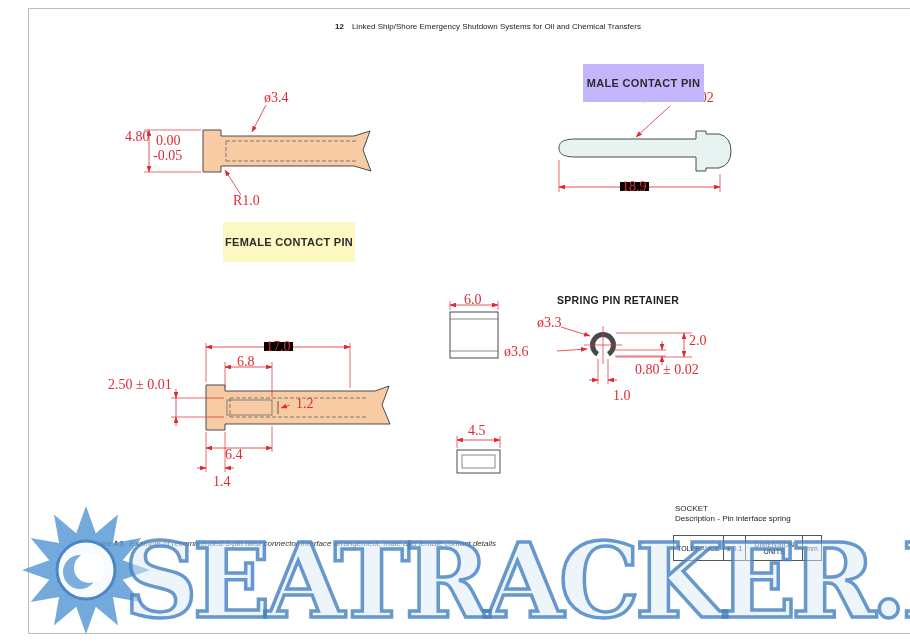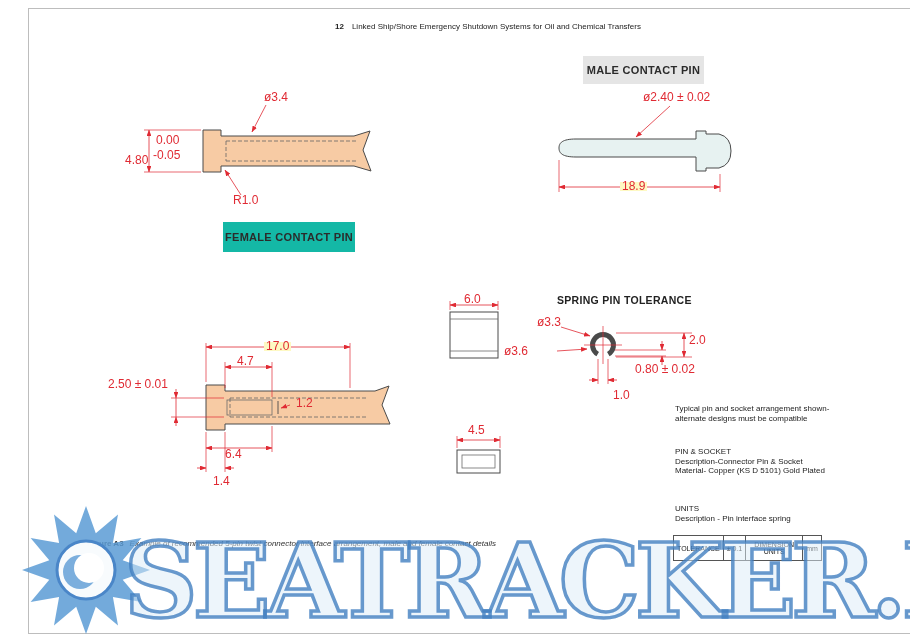--- a/index.html
+++ b/index.html
@@ -141,7 +141,7 @@
   <span class="dim" style="left:205px;top:450px">6.4</span>
   <span class="dim" style="left:193px;top:477px">1.4</span>
 
-  <div class="label-box" style="left:563px;top:56px;width:121px;height:28px;background:#e5e5e5">MALE CONTACT PIN</div>
+  <div class="label-box" style="left:563px;top:64px;width:121px;height:38px;background:#c4b5fd">MALE CONTACT PIN</div>
   <div class="label-box" style="left:203px;top:222px;width:132px;height:30px;background:#14b8a6">FEMALE CONTACT PIN</div>
   <div class="section-title" style="left:537px;top:294px">SPRING PIN TOLERANCE</div>
 

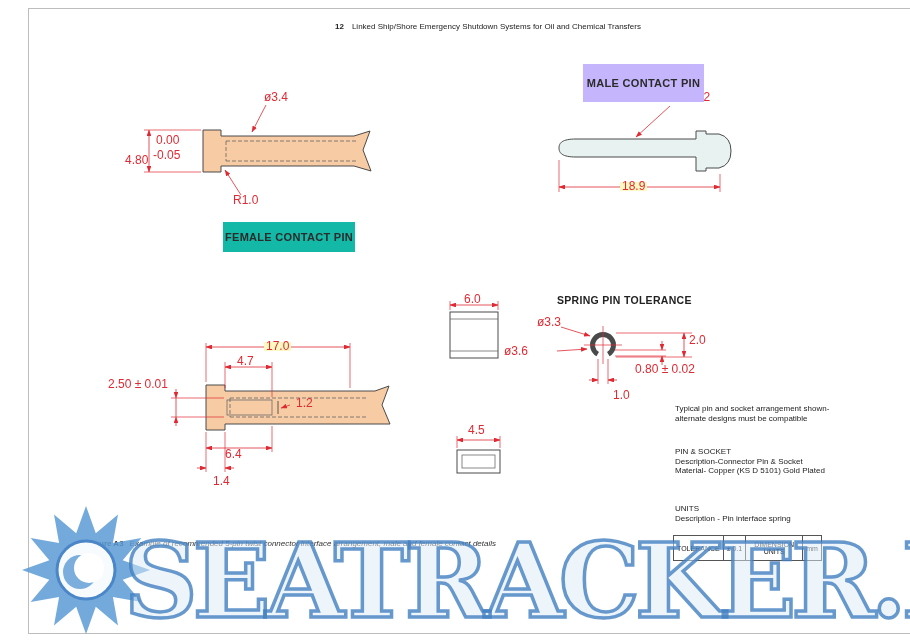--- a/index.html
+++ b/index.html
@@ -9,7 +9,7 @@
                   border:1px solid #bdbdbd; }
   .header { position:absolute; top:22px; left:315px; font-size:8px; color:#222; white-space:nowrap; }
   .header .num { font-weight:bold; margin-right:8px; }
-  .dim { position:absolute; color:#e02a33; font-size:12px; line-height:9px; white-space:nowrap; }
+  .dim { position:absolute; color:#e02a33; font-size:14px; line-height:9px; white-space:nowrap;font-family:Liberation Serif, serif; }
   .dim.bg { background:#fef9c3; padding:0 2px; }
   .label-box { position:absolute; display:flex; align-items:center; justify-content:center;
                font-size:11px; font-weight:600; color:#2b2b2b; letter-spacing:0.3px; }

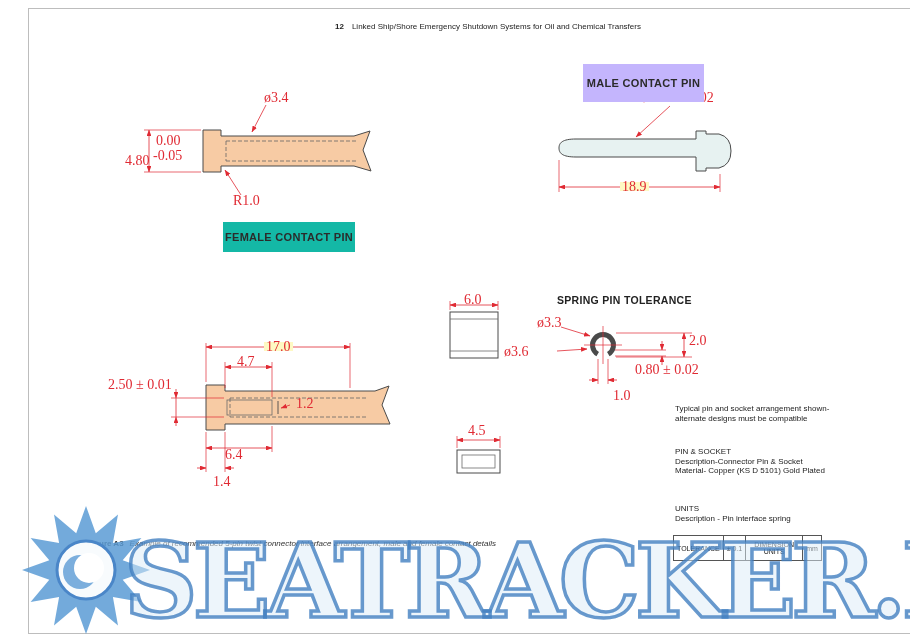--- a/index.html
+++ b/index.html
@@ -119,7 +119,7 @@
 
   <span class="dim" style="left:244px;top:93px">ø3.4</span>
   <span class="dim" style="left:136px;top:136px">0.00</span>
-  <span class="dim" style="left:105px;top:156px">4.80</span>
+  <span class="dim" style="left:105px;top:132px">4.80</span>
   <span class="dim" style="left:133px;top:151px">-0.05</span>
   <span class="dim" style="left:213px;top:196px">R1.0</span>
 

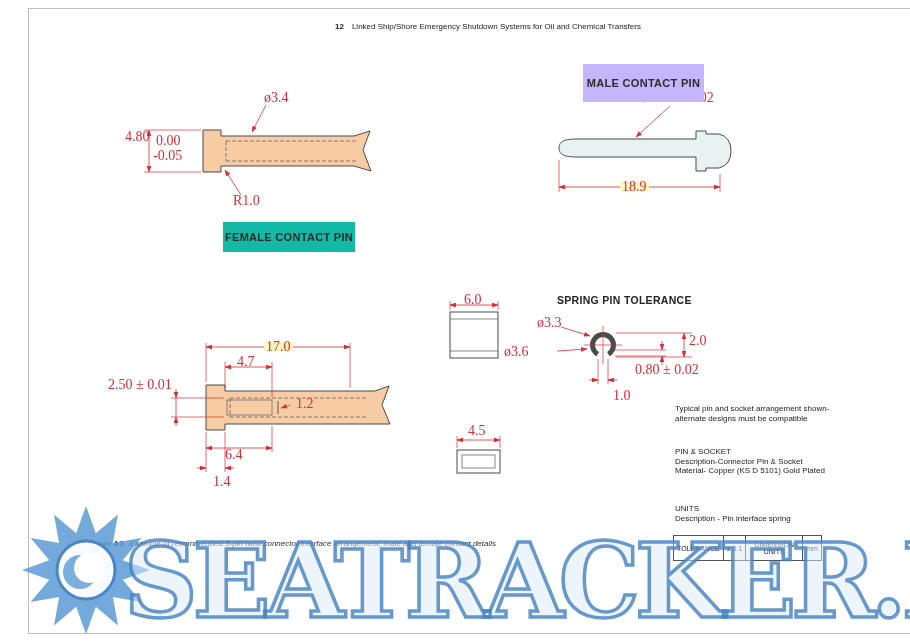--- a/index.html
+++ b/index.html
@@ -10,7 +10,7 @@
   .header { position:absolute; top:22px; left:315px; font-size:8px; color:#222; white-space:nowrap; }
   .header .num { font-weight:bold; margin-right:8px; }
   .dim { position:absolute; color:#e02a33; font-size:14px; line-height:9px; white-space:nowrap;font-family:Liberation Serif, serif; }
-  .dim.bg { background:#fef9c3; padding:0 2px; }
+  .dim.bg { background:#000000; padding:0 2px; }
   .label-box { position:absolute; display:flex; align-items:center; justify-content:center;
                font-size:11px; font-weight:600; color:#2b2b2b; letter-spacing:0.3px; }
   .section-title { position:absolute; font-size:10.5px; font-weight:600; color:#222; letter-spacing:0.3px; white-space:nowrap; }

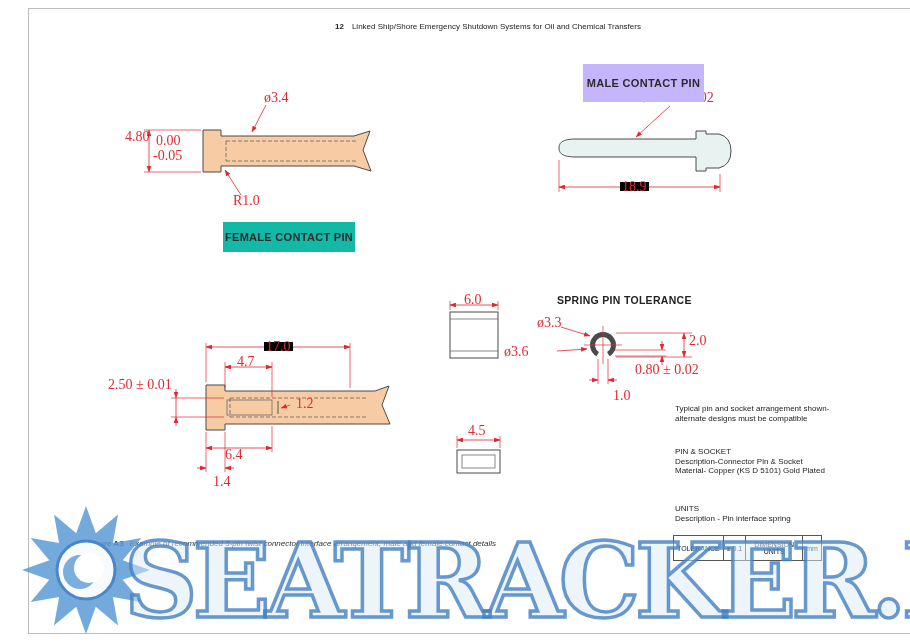--- a/index.html
+++ b/index.html
@@ -142,7 +142,7 @@
   <span class="dim" style="left:193px;top:477px">1.4</span>
 
   <div class="label-box" style="left:563px;top:64px;width:121px;height:38px;background:#c4b5fd">MALE CONTACT PIN</div>
-  <div class="label-box" style="left:203px;top:222px;width:132px;height:30px;background:#14b8a6">FEMALE CONTACT PIN</div>
+  <div class="label-box" style="left:203px;top:222px;width:132px;height:40px;background:#fef9c3">FEMALE CONTACT PIN</div>
   <div class="section-title" style="left:537px;top:294px">SPRING PIN TOLERANCE</div>
 
   <div class="note-block" style="left:655px;top:404px">

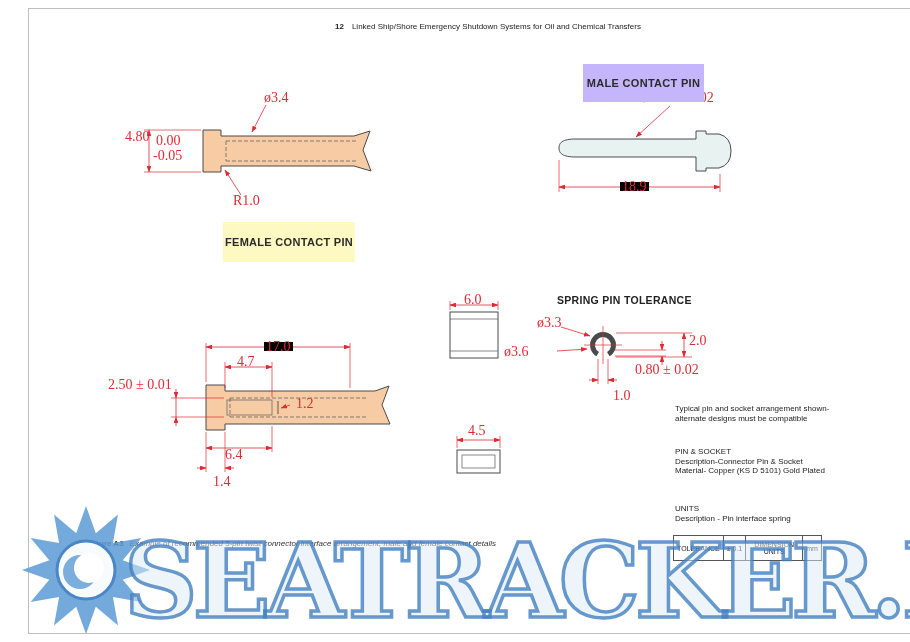--- a/index.html
+++ b/index.html
@@ -143,7 +143,7 @@
 
   <div class="label-box" style="left:563px;top:64px;width:121px;height:38px;background:#c4b5fd">MALE CONTACT PIN</div>
   <div class="label-box" style="left:203px;top:222px;width:132px;height:40px;background:#fef9c3">FEMALE CONTACT PIN</div>
-  <div class="section-title" style="left:537px;top:294px">SPRING PIN TOLERANCE</div>
+  <div class="section-title" style="left:537px;top:294px">SPRING PIN RETAINER</div>
 
   <div class="note-block" style="left:655px;top:404px">
     <div>Typical pin and socket arrangement shown-</div>

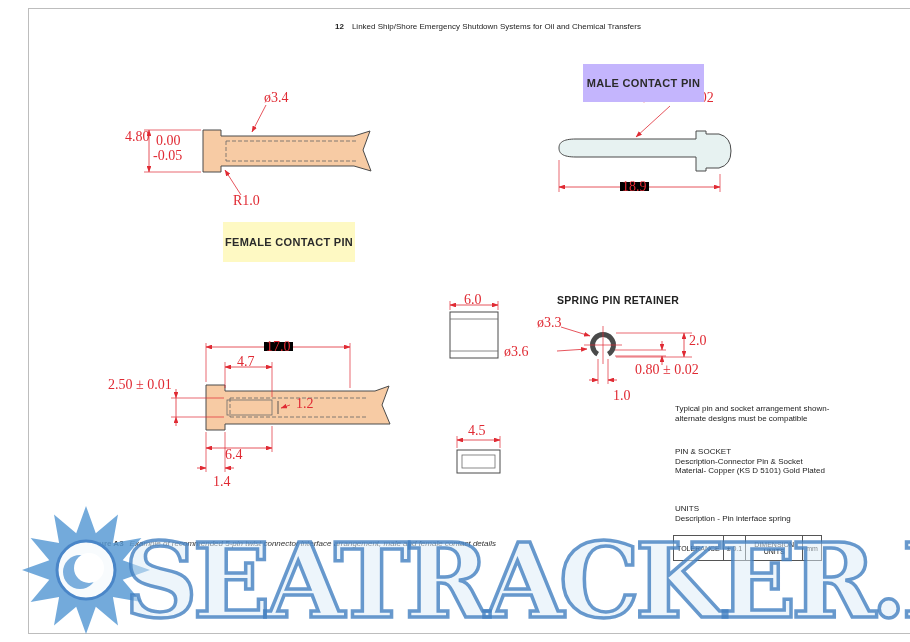--- a/index.html
+++ b/index.html
@@ -135,7 +135,7 @@
   <span class="dim" style="left:448px;top:426px">4.5</span>
 
   <span class="dim bg" style="left:244px;top:342px">17.0</span>
-  <span class="dim" style="left:217px;top:357px">4.7</span>
+  <span class="dim" style="left:217px;top:357px">6.8</span>
   <span class="dim" style="left:276px;top:399px">1.2</span>
   <span class="dim" style="left:88px;top:380px">2.50 ± 0.01</span>
   <span class="dim" style="left:205px;top:450px">6.4</span>

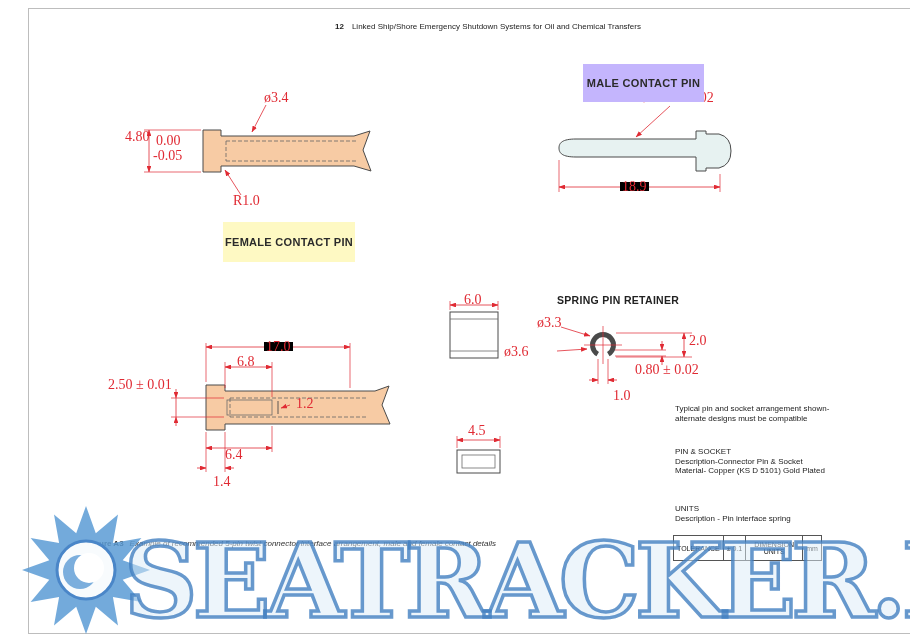--- a/index.html
+++ b/index.html
@@ -145,10 +145,6 @@
   <div class="label-box" style="left:203px;top:222px;width:132px;height:40px;background:#fef9c3">FEMALE CONTACT PIN</div>
   <div class="section-title" style="left:537px;top:294px">SPRING PIN RETAINER</div>
 
-  <div class="note-block" style="left:655px;top:404px">
-    <div>Typical pin and socket arrangement shown-</div>
-    <div>alternate designs must be compatible</div>
-  </div>
   <div class="note-block" style="left:655px;top:447px">
     <div>PIN &amp; SOCKET</div>
     <div>Description-Connector Pin &amp; Socket</div>

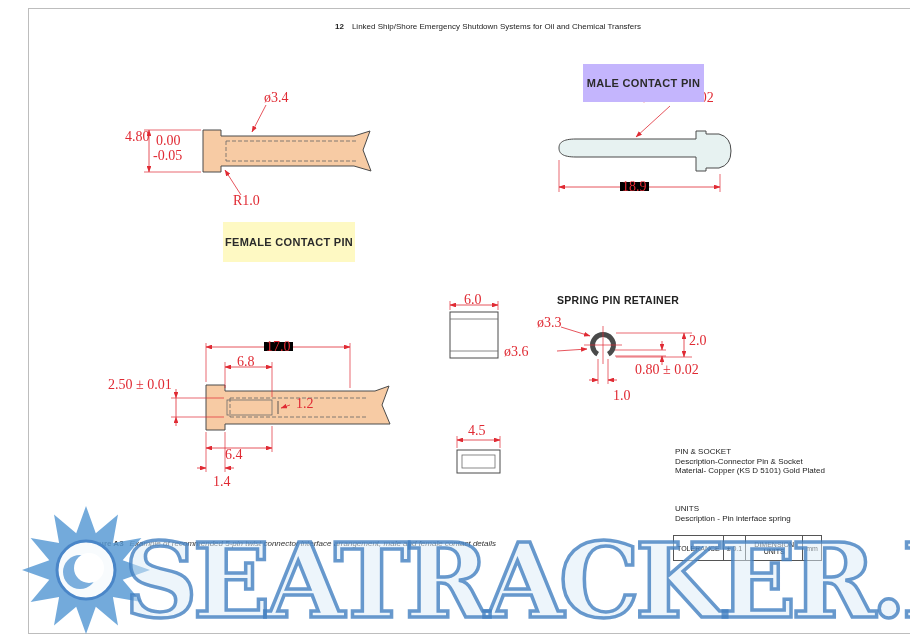--- a/index.html
+++ b/index.html
@@ -145,11 +145,6 @@
   <div class="label-box" style="left:203px;top:222px;width:132px;height:40px;background:#fef9c3">FEMALE CONTACT PIN</div>
   <div class="section-title" style="left:537px;top:294px">SPRING PIN RETAINER</div>
 
-  <div class="note-block" style="left:655px;top:447px">
-    <div>PIN &amp; SOCKET</div>
-    <div>Description-Connector Pin &amp; Socket</div>
-    <div>Material- Copper (KS D 5101) Gold Plated</div>
-  </div>
   <div class="note-block" style="left:655px;top:504px">
     <div>UNITS</div>
     <div>Description - Pin interface spring</div>

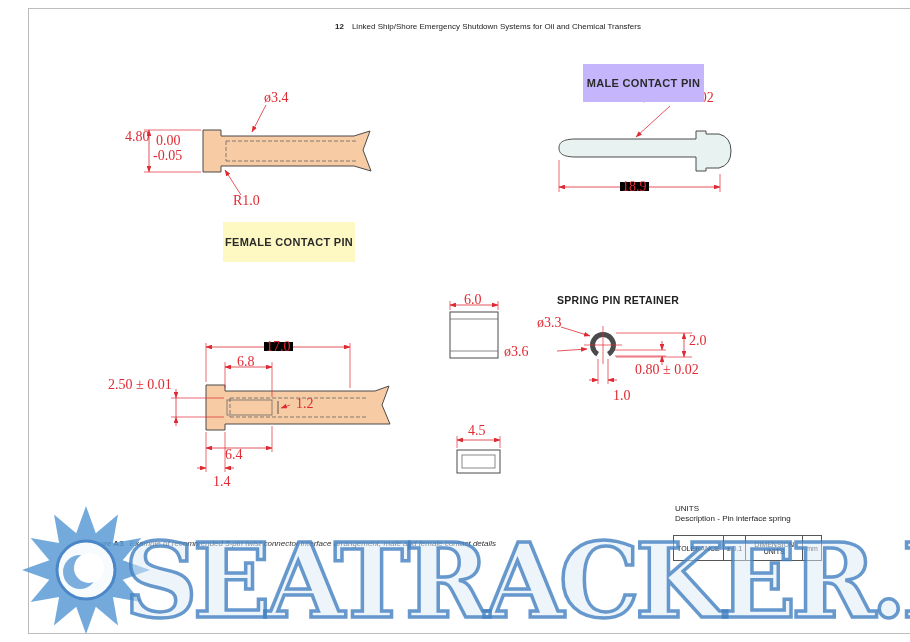--- a/index.html
+++ b/index.html
@@ -146,7 +146,7 @@
   <div class="section-title" style="left:537px;top:294px">SPRING PIN RETAINER</div>
 
   <div class="note-block" style="left:655px;top:504px">
-    <div>UNITS</div>
+    <div>SOCKET</div>
     <div>Description - Pin interface spring</div>
   </div>
 

